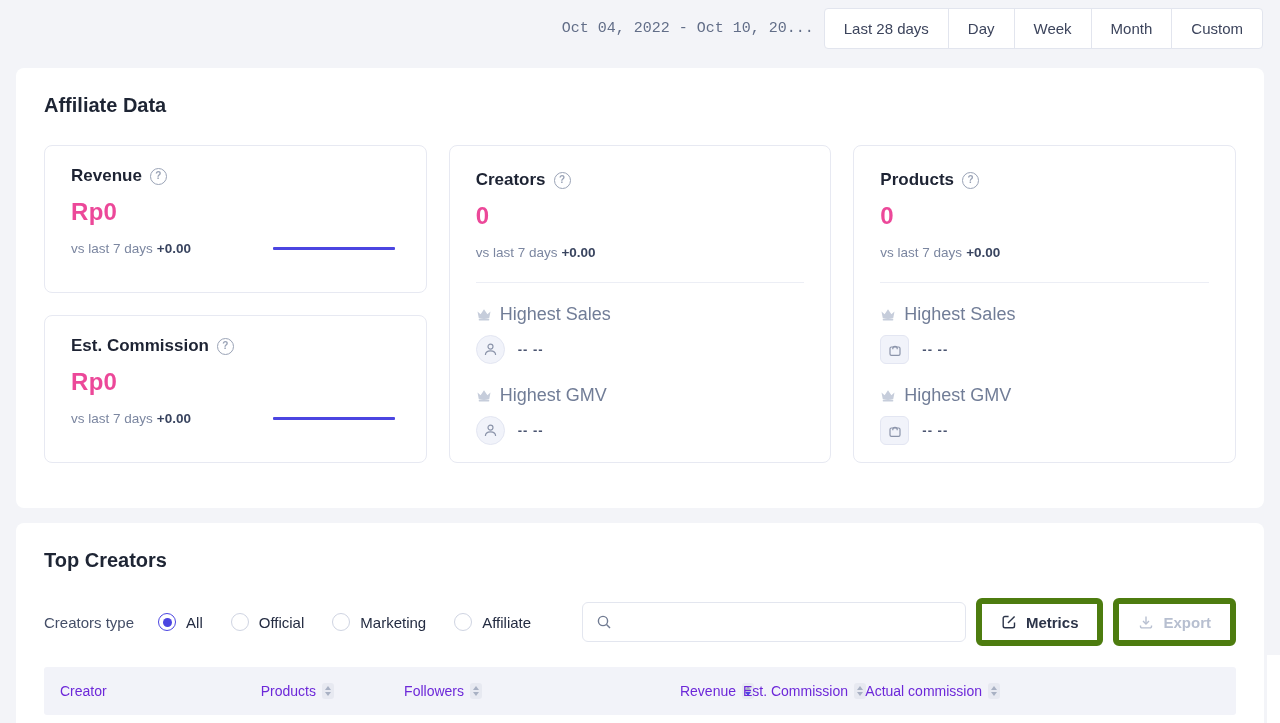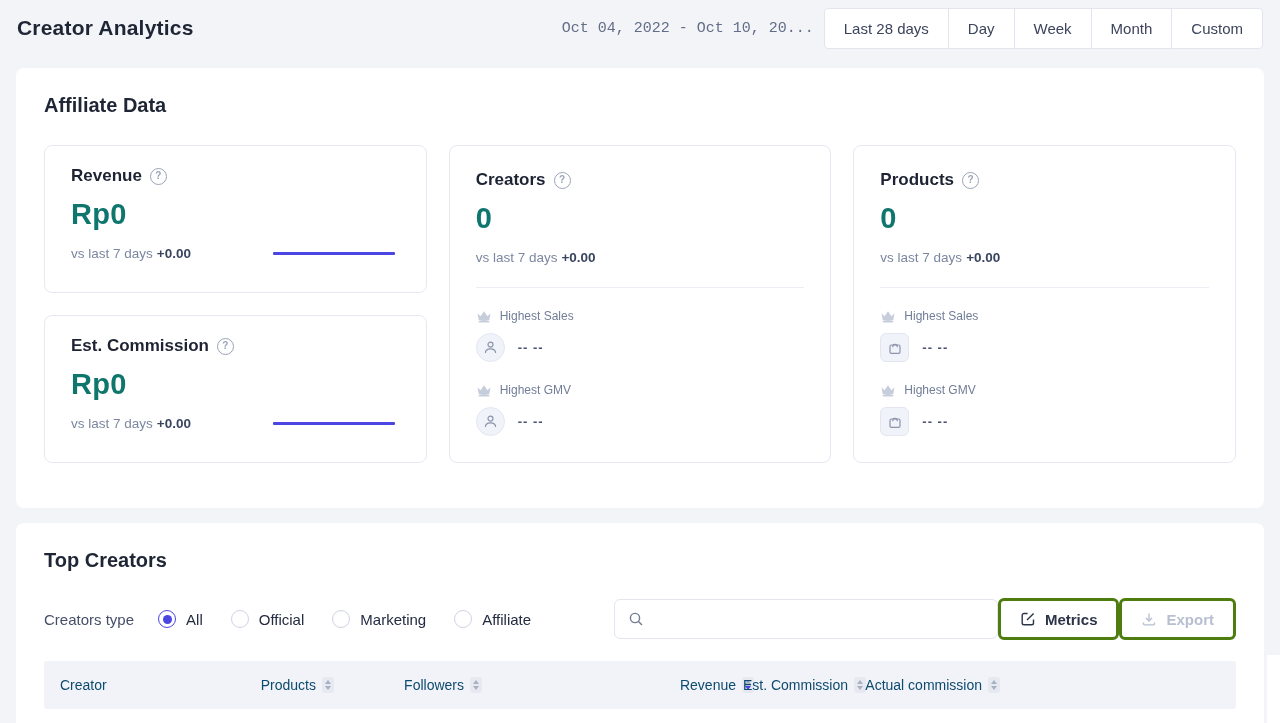--- a/index.html
+++ b/index.html
@@ -102,7 +102,6 @@
 <body>
 
 <header class="topbar">
-  <h1>Creator Analytics</h1>
   <div class="date-range">Oct 04, 2022 - Oct 10, 20...</div>
   <nav class="range-tabs">
     <button class="tab">Last 28 days</button>

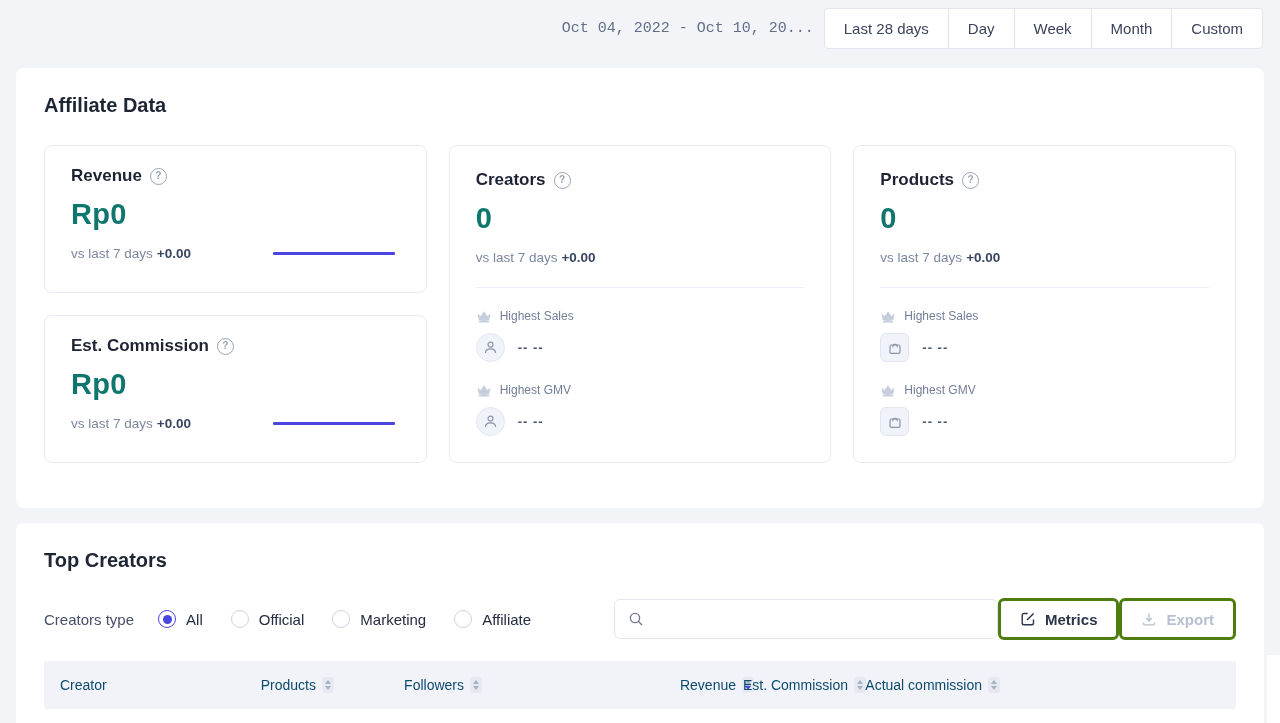--- a/index.html
+++ b/index.html
@@ -45,7 +45,7 @@
     color:#9aa3b6; font-size:10px; font-weight:700; line-height:14px; text-align:center;
     display:inline-block; cursor:pointer;
   }
-  .metric-value { font-size:29px; font-weight:700; color:#0f766e; margin-top:12px; letter-spacing:.3px; }
+  .metric-value { font-size:24px; font-weight:700; color:#ec4899; margin-top:12px; letter-spacing:.3px; }
   .compare-row { display:flex; align-items:center; justify-content:space-between; margin-top:15px; }
   .compare { font-size:13.5px; color:#7b86a0; }
   .compare .delta { color:#39445f; font-weight:700; margin-left:4px; }

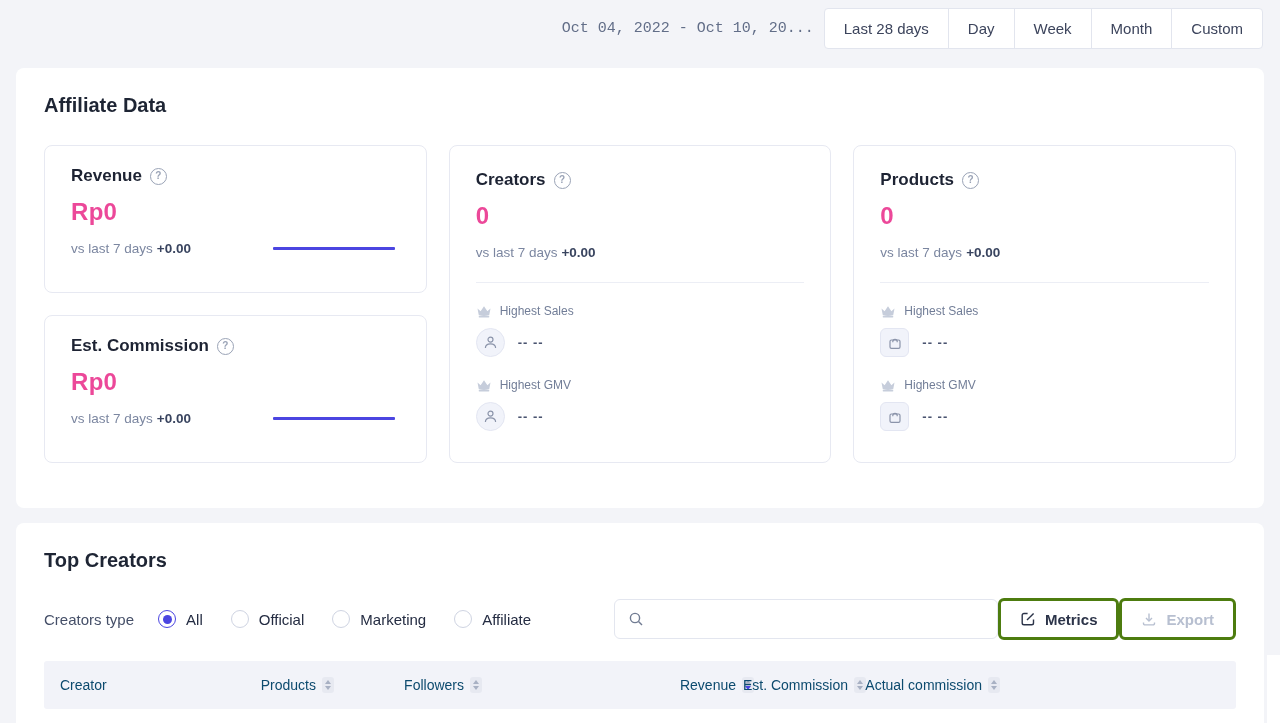--- a/index.html
+++ b/index.html
@@ -51,7 +51,7 @@
   .compare .delta { color:#39445f; font-weight:700; margin-left:4px; }
   .sparkline { width:122px; height:2.5px; background:var(--accent); border-radius:1px; margin-right:5px; }
   .divider { border:none; border-top:1px solid #eceef5; margin-top:22px; }
-  .rank-label { display:flex; align-items:center; gap:8px; margin-top:21px; font-size:12px; color:#717d97; }
+  .rank-label { display:flex; align-items:center; gap:8px; margin-top:21px; font-size:18px; color:#717d97; }
   .rank-row { display:flex; align-items:center; gap:13px; margin-top:10px; }
   .avatar {
     width:29px; height:29px; border-radius:50%; background:#f1f3fa; border:1px solid #e3e6f2;

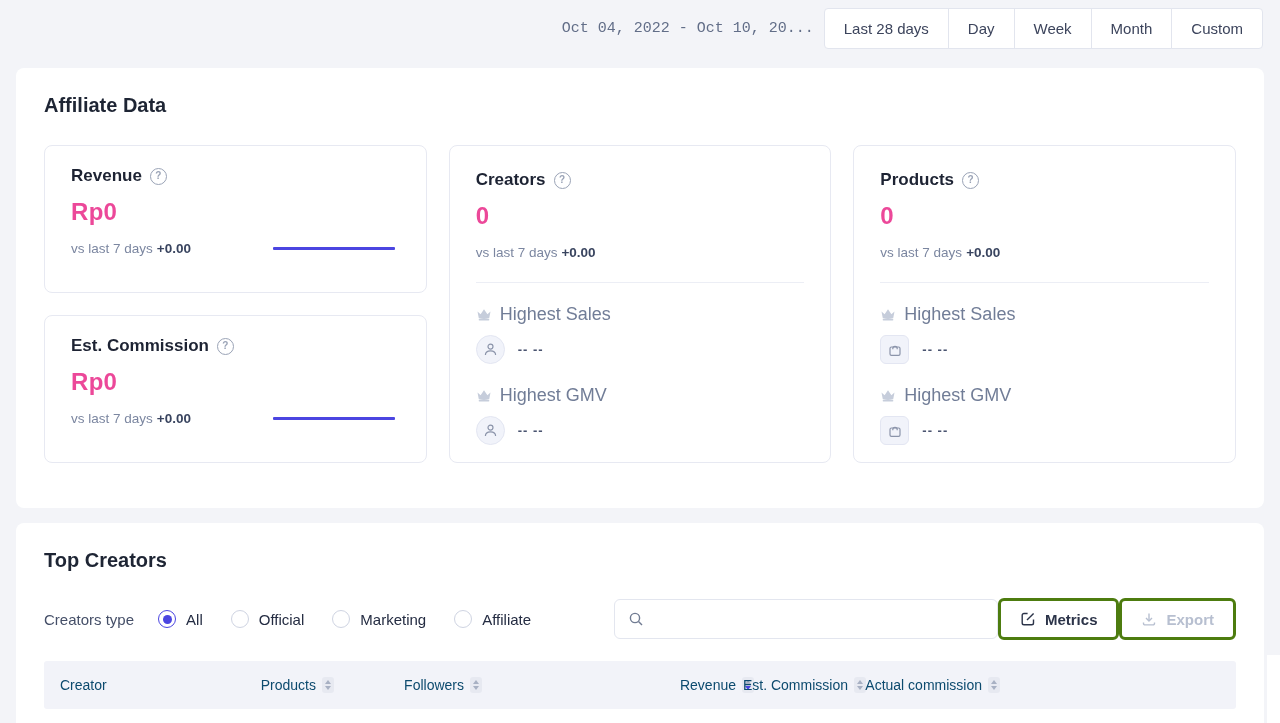--- a/index.html
+++ b/index.html
@@ -73,7 +73,7 @@
                 display:flex; align-items:center; padding:0 13px; background:#fff; }
   .search-box input { flex:1; border:none; outline:none; font-size:15px; font-family:inherit; color:#2c3449; background:transparent; }
   .search-box input::placeholder { color:#b7bfd0; }
-  .btn { height:40px; margin-left:0; padding:18px 19px; border:3px solid #4d7c0f; border-radius:6px; background:#fff;
+  .btn { height:40px; margin-left:10px; padding:18px 19px; border:6px solid #4d7c0f; border-radius:6px; background:#fff;
          display:flex; align-items:center; gap:9px; font-size:15px; font-weight:700; color:#2c3449;
          font-family:inherit; cursor:pointer; }
   .btn.disabled { color:#b7bfd0; cursor:default; }

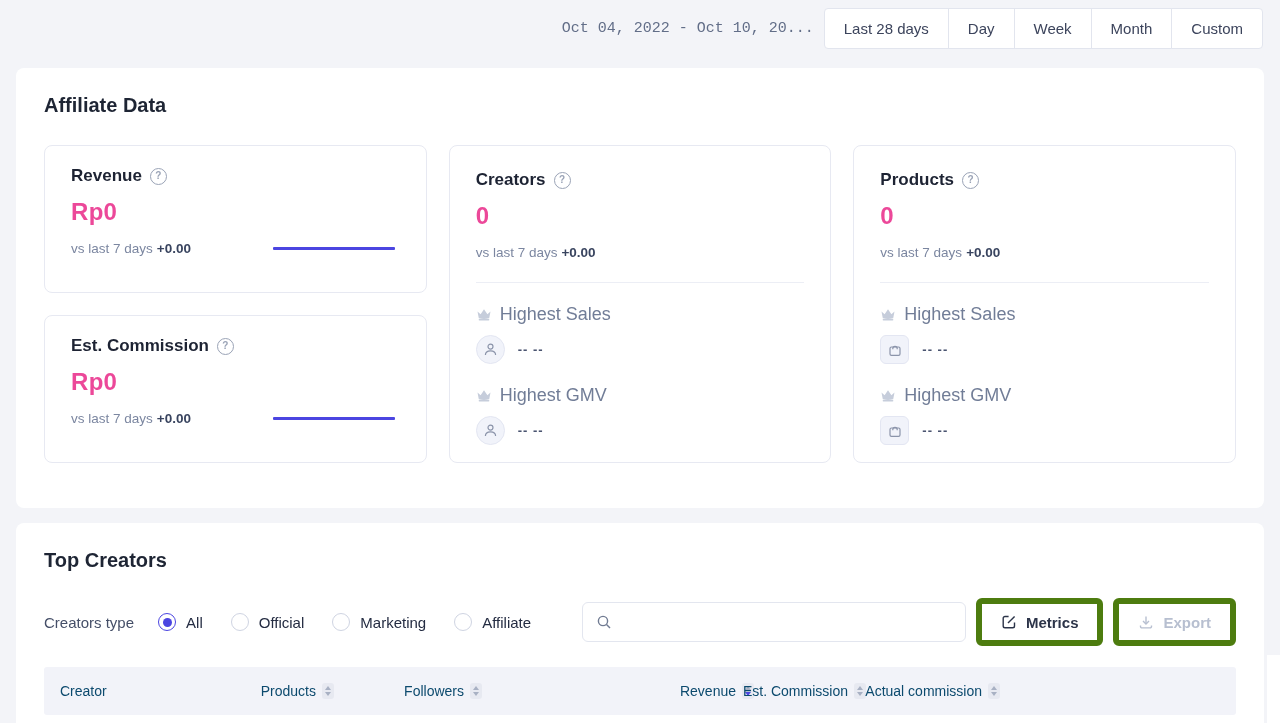--- a/index.html
+++ b/index.html
@@ -82,7 +82,7 @@
   .table-head {
     margin-top:21px; height:48px; background:#f2f3f9; border-radius:3px;
     display:grid; grid-template-columns:190px 100px 148px 272px 112px 148px 1fr;
-    align-items:center; font-size:14px; color:#0c4a6e;
+    align-items:center; font-size:14px; color:#6d28d9;
   }
   .th { display:flex; align-items:center; justify-content:flex-end; gap:6px; white-space:nowrap; }
   .th.left { justify-content:flex-start; padding-left:16px; }

